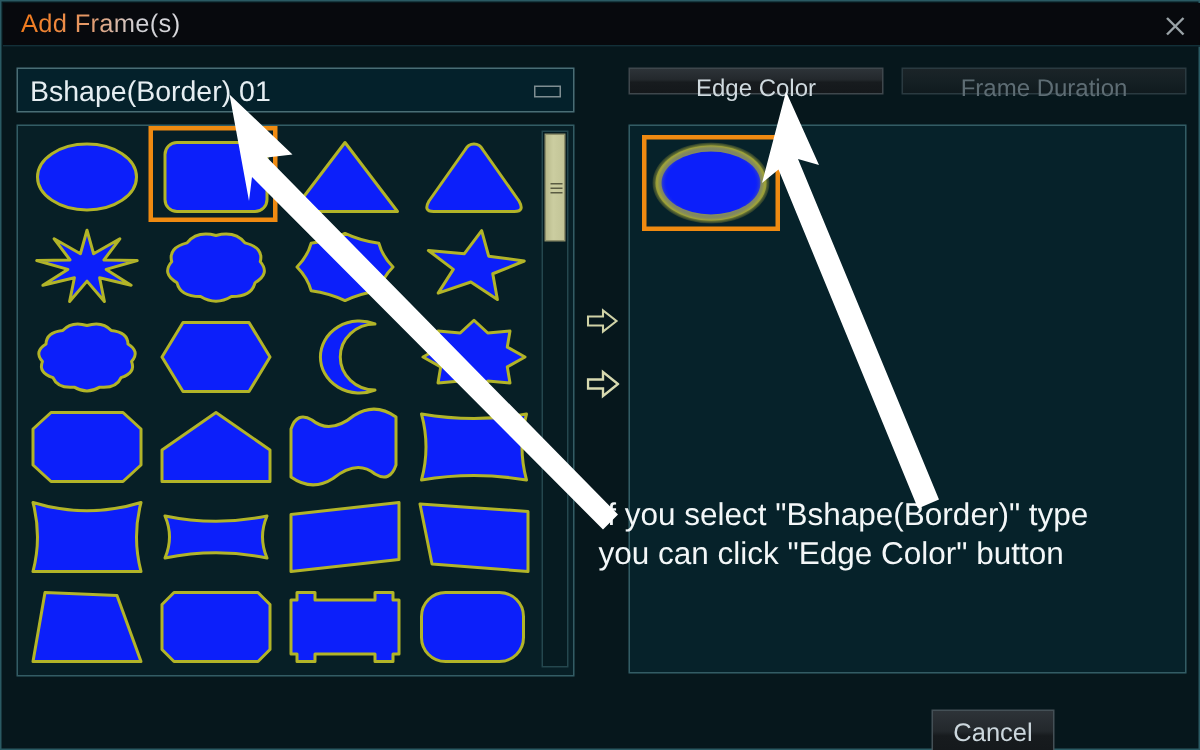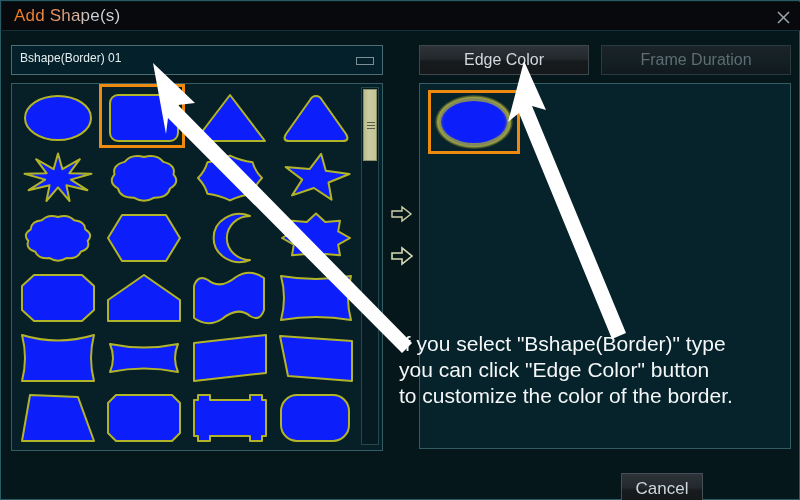--- a/index.html
+++ b/index.html
@@ -138,7 +138,7 @@
 <div class="window">
 
   <div class="titlebar">
-    <div class="title-text">Add Shape(s)</div>
+    <div class="title-text">Add Frame(s)</div>
     <div class="close-btn">
       <svg width="13" height="13" viewBox="0 0 13 13">
         <line x1="1" y1="1" x2="12" y2="12" stroke="#9aa3a7" stroke-width="1.6"></line>

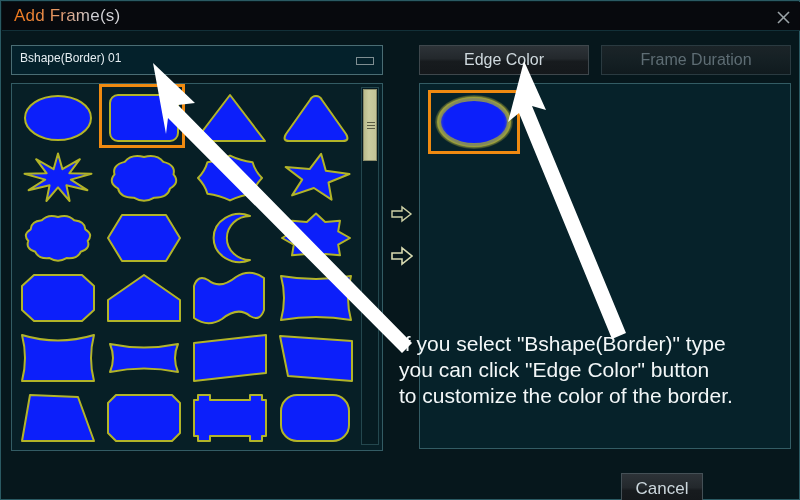--- a/index.html
+++ b/index.html
@@ -44,7 +44,7 @@
   }
   .combo-value{
     position:absolute;left:8px;top:5px;
-    font-size:12px;color:#e6eef2;white-space:nowrap;
+    font-size:19px;color:#e6eef2;white-space:nowrap;
   }
   .combo-glyph{
     position:absolute;right:8px;top:11px;width:18px;height:8px;

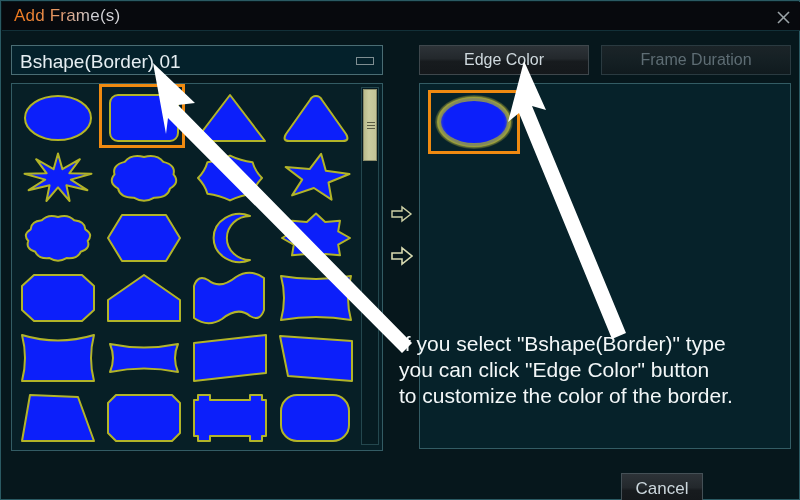--- a/index.html
+++ b/index.html
@@ -85,7 +85,7 @@
 
   
   .tabbtn{
-    position:absolute;top:44px;height:30px;
+    position:absolute;top:44px;height:18px;
     background:linear-gradient(180deg,#2d3338 0%,#23282c 45%,#171b1e 55%,#14181b 100%);
     border:1px solid #3e474c;box-sizing:border-box;
     text-align:center;cursor:pointer;

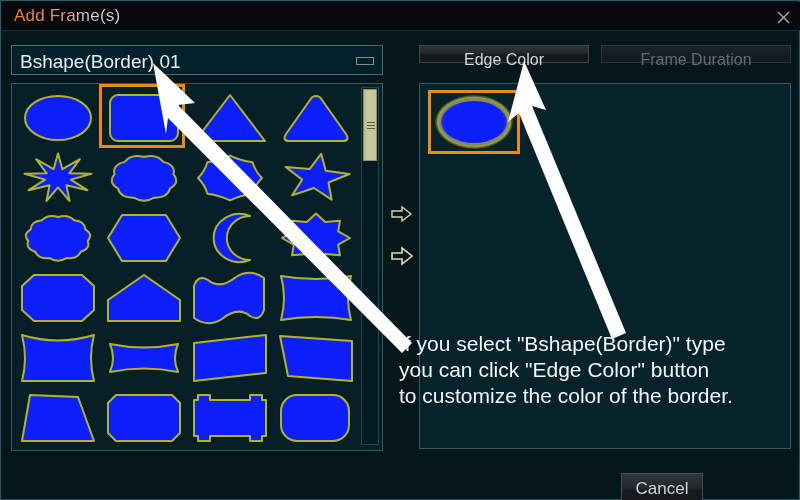--- a/index.html
+++ b/index.html
@@ -325,7 +325,6 @@
   <div class="annotation">
     <div>If you select "Bshape(Border)" type</div>
     <div>you can click "Edge Color" button</div>
-    <div>to customize the color of the border.</div>
   </div>
 
   <svg class="callout" viewBox="0 0 800 500">

